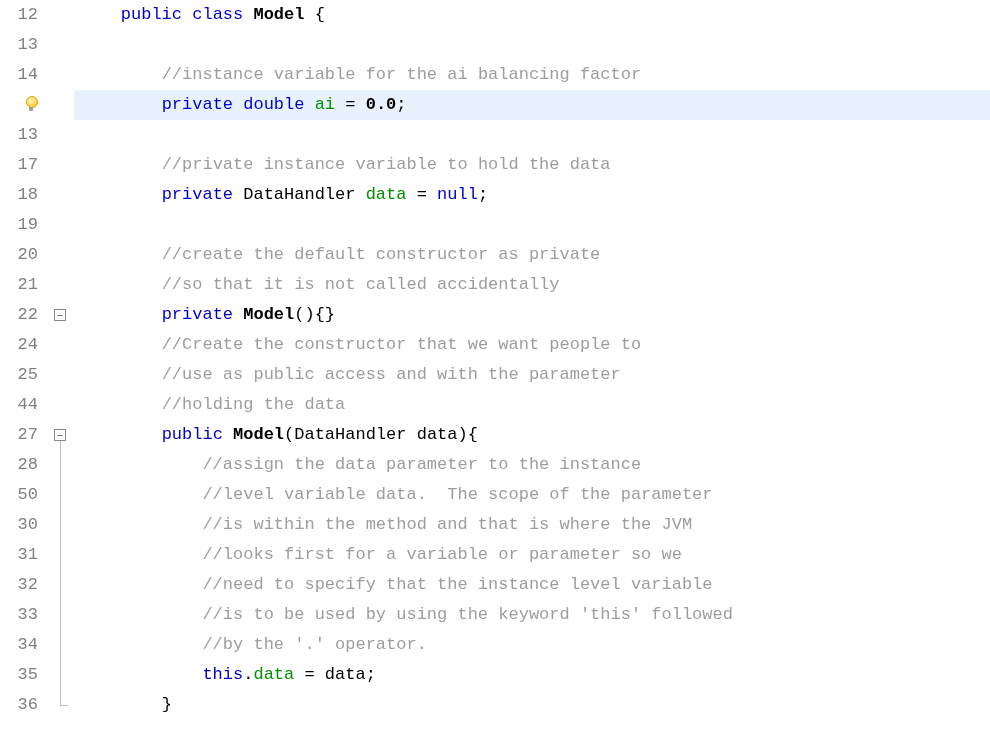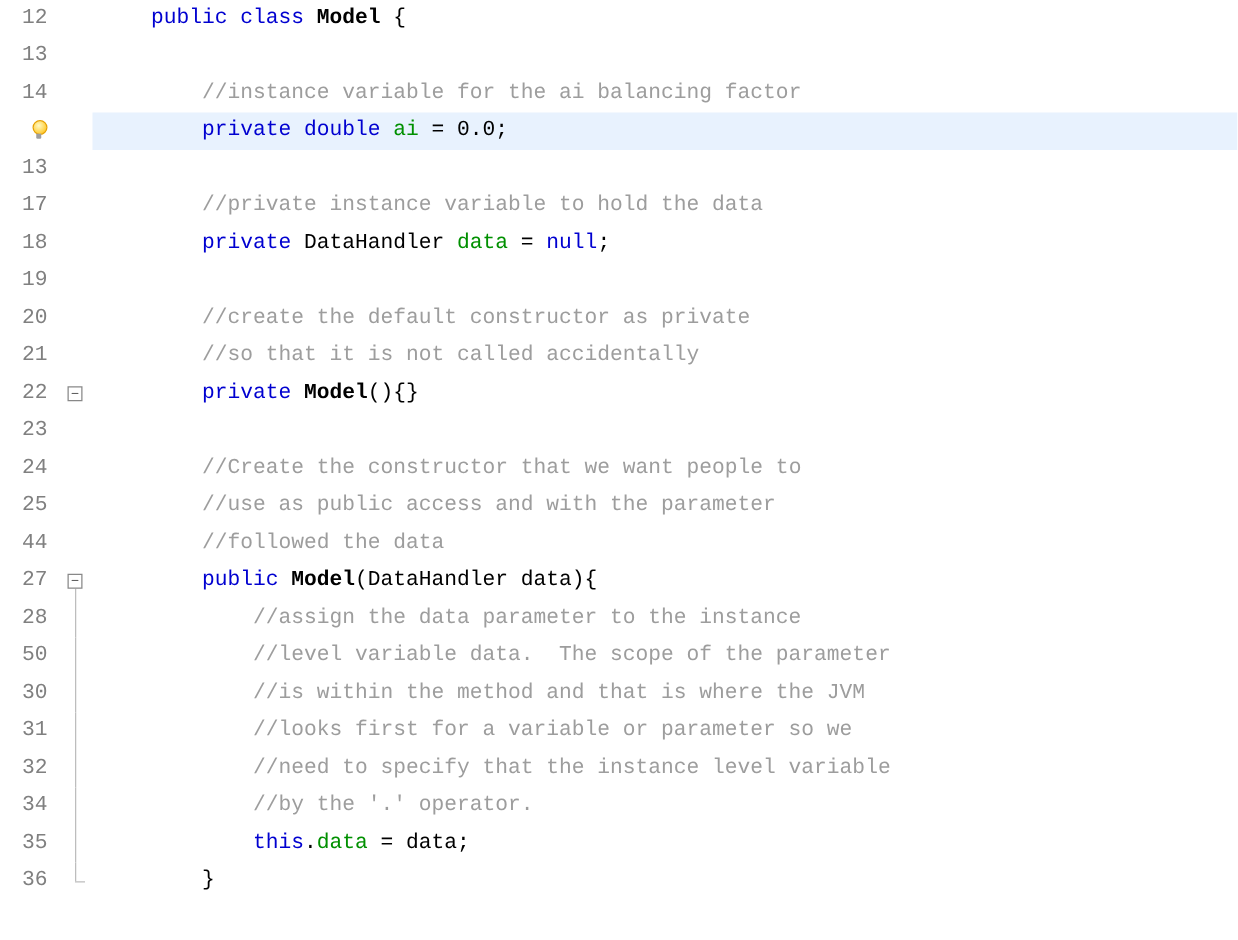--- a/index.html
+++ b/index.html
@@ -83,7 +83,7 @@
   .tok-plain { color: #000000; }
   .tok-var { color: #009000; }
   .tok-comment { color: #9d9d9d; }
-  .tok-num { color: #000000; }
+  .tok-num { color: #000000; font-weight: bold; }
 
   .bulb {
     width: 14px;

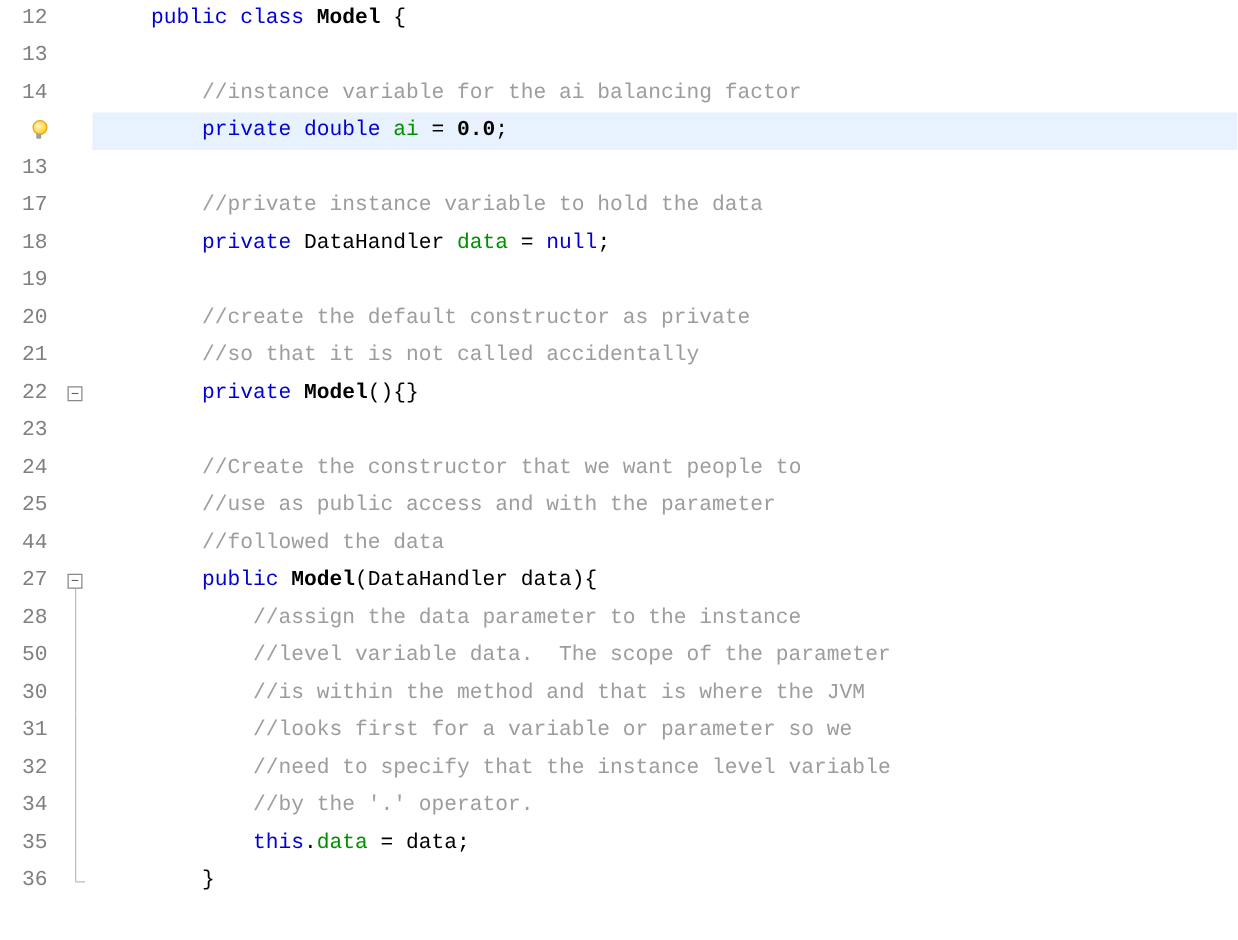--- a/index.html
+++ b/index.html
@@ -127,7 +127,6 @@
     <div class="line"><div class="gutter">20</div><div class="fold-col"></div><div class="code"><span>        </span><span class="tok-comment">//create the default constructor as private</span></div></div>
     <div class="line"><div class="gutter">21</div><div class="fold-col"></div><div class="code"><span>        </span><span class="tok-comment">//so that it is not called accidentally</span></div></div>
     <div class="line"><div class="gutter">22</div><div class="fold-col"><div class="fold-box">−</div></div><div class="code"><span>        </span><span class="tok-kw">private</span><span class="tok-plain"> </span><span class="tok-cls">Model</span><span class="tok-plain">(){}</span></div></div>
-    <div class="line"><div class="gutter">23</div><div class="fold-col"></div><div class="code"></div></div>
     <div class="line"><div class="gutter">24</div><div class="fold-col"></div><div class="code"><span>        </span><span class="tok-comment">//Create the constructor that we want people to</span></div></div>
     <div class="line"><div class="gutter">25</div><div class="fold-col"></div><div class="code"><span>        </span><span class="tok-comment">//use as public access and with the parameter</span></div></div>
     <div class="line"><div class="gutter">44</div><div class="fold-col"></div><div class="code"><span>        </span><span class="tok-comment">//followed the data</span></div></div>

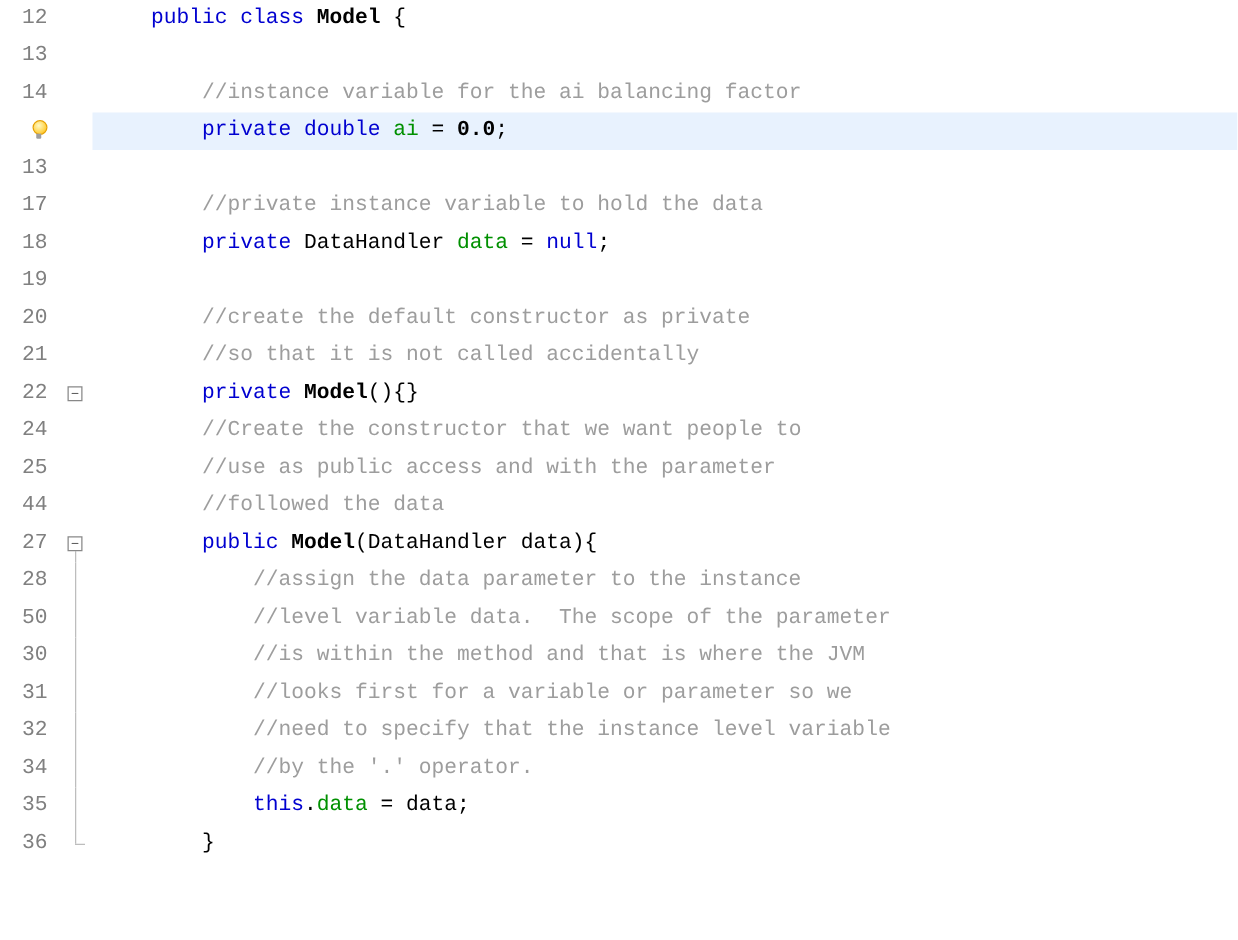--- a/index.html
+++ b/index.html
@@ -129,7 +129,7 @@
     <div class="line"><div class="gutter">22</div><div class="fold-col"><div class="fold-box">−</div></div><div class="code"><span>        </span><span class="tok-kw">private</span><span class="tok-plain"> </span><span class="tok-cls">Model</span><span class="tok-plain">(){}</span></div></div>
     <div class="line"><div class="gutter">24</div><div class="fold-col"></div><div class="code"><span>        </span><span class="tok-comment">//Create the constructor that we want people to</span></div></div>
     <div class="line"><div class="gutter">25</div><div class="fold-col"></div><div class="code"><span>        </span><span class="tok-comment">//use as public access and with the parameter</span></div></div>
-    <div class="line"><div class="gutter">44</div><div class="fold-col"></div><div class="code"><span>        </span><span class="tok-comment">//followed the data</span></div></div>
+    <div class="line"><div class="gutter">44</div><div class="fold-col"></div><div class="code"><span>        </span><span class="tok-comment">//holding the data</span></div></div>
     <div class="line"><div class="gutter">27</div><div class="fold-col"><div class="fold-ruler bottom-half"></div><div class="fold-box" style="position: relative;">−</div></div><div class="code"><span>        </span><span class="tok-kw">public</span><span class="tok-plain"> </span><span class="tok-cls">Model</span><span class="tok-plain">(DataHandler data){</span></div></div>
     <div class="line"><div class="gutter">28</div><div class="fold-col"><div class="fold-ruler"></div></div><div class="code"><span>            </span><span class="tok-comment">//assign the data parameter to the instance</span></div></div>
     <div class="line"><div class="gutter">50</div><div class="fold-col"><div class="fold-ruler"></div></div><div class="code"><span>            </span><span class="tok-comment">//level variable data.  The scope of the parameter</span></div></div>

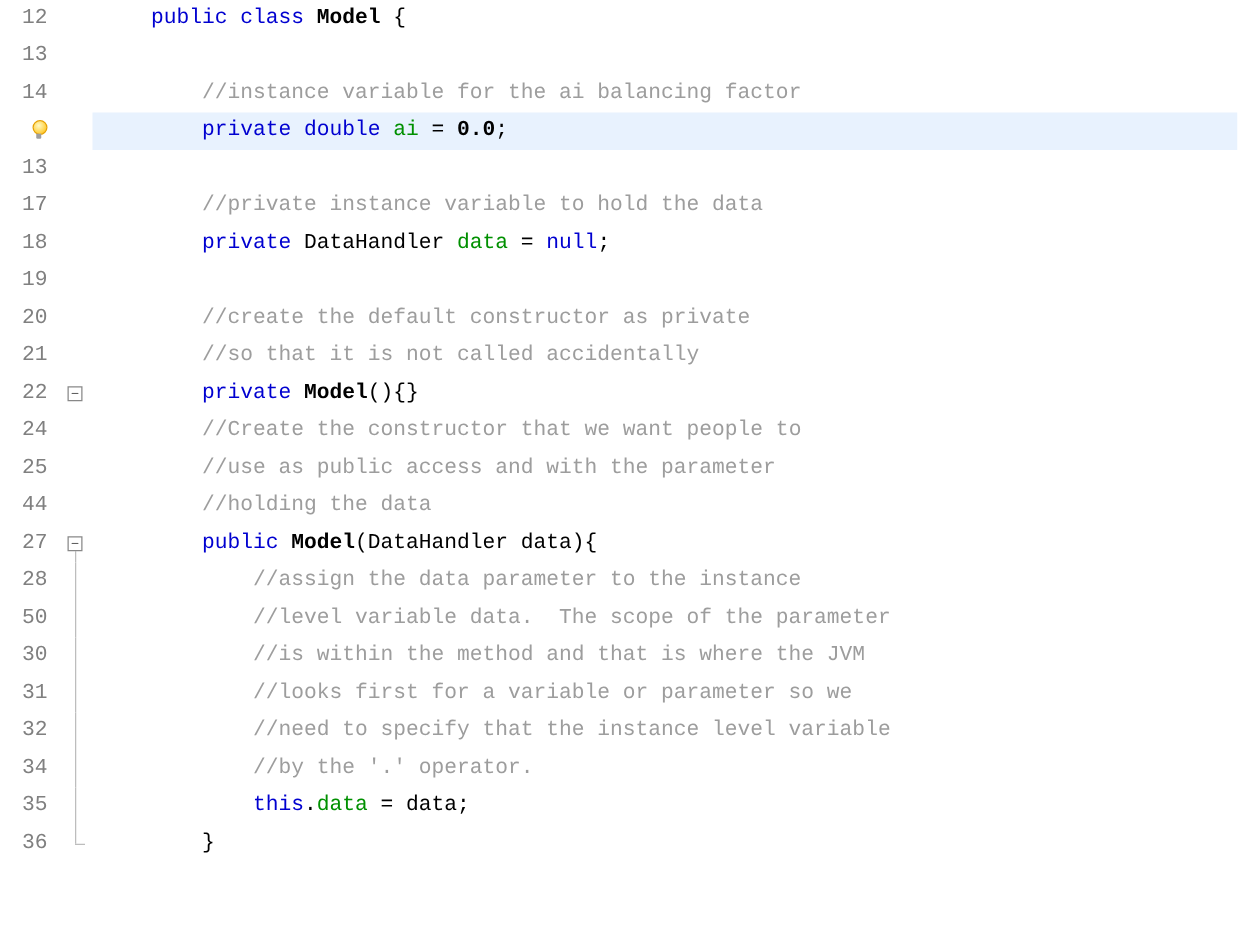--- a/index.html
+++ b/index.html
@@ -136,6 +136,7 @@
     <div class="line"><div class="gutter">30</div><div class="fold-col"><div class="fold-ruler"></div></div><div class="code"><span>            </span><span class="tok-comment">//is within the method and that is where the JVM</span></div></div>
     <div class="line"><div class="gutter">31</div><div class="fold-col"><div class="fold-ruler"></div></div><div class="code"><span>            </span><span class="tok-comment">//looks first for a variable or parameter so we</span></div></div>
     <div class="line"><div class="gutter">32</div><div class="fold-col"><div class="fold-ruler"></div></div><div class="code"><span>            </span><span class="tok-comment">//need to specify that the instance level variable</span></div></div>
+    <div class="line"><div class="gutter">33</div><div class="fold-col"><div class="fold-ruler"></div></div><div class="code"><span>            </span><span class="tok-comment">//is to be used by using the keyword 'this' followed</span></div></div>
     <div class="line"><div class="gutter">34</div><div class="fold-col"><div class="fold-ruler"></div></div><div class="code"><span>            </span><span class="tok-comment">//by the '.' operator.</span></div></div>
     <div class="line"><div class="gutter">35</div><div class="fold-col"><div class="fold-ruler"></div></div><div class="code"><span>            </span><span class="tok-kw">this</span><span class="tok-plain">.</span><span class="tok-var">data</span><span class="tok-plain"> = data;</span></div></div>
     <div class="line"><div class="gutter">36</div><div class="fold-col"><div class="fold-ruler top-half"></div><div class="fold-end"></div></div><div class="code"><span>        </span><span class="tok-plain">}</span></div></div>

